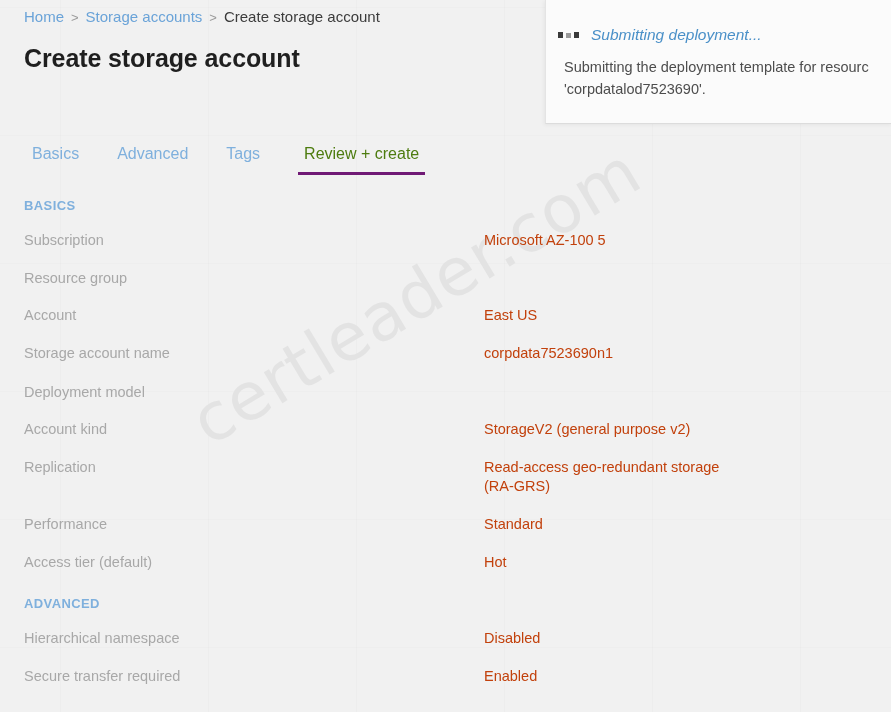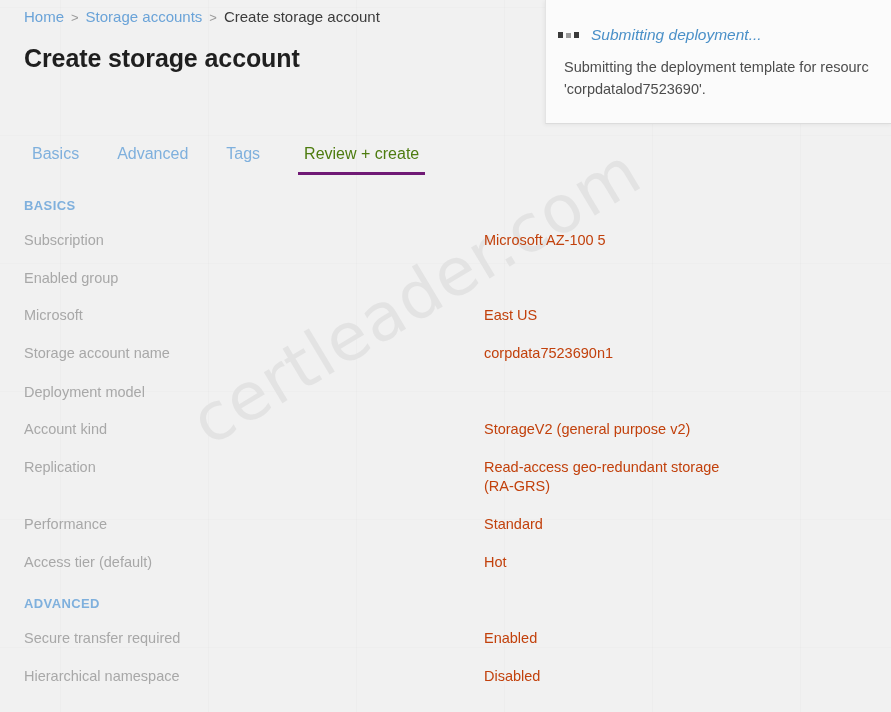--- a/index.html
+++ b/index.html
@@ -238,7 +238,7 @@
             <div class="row-value">Microsoft AZ-100 5</div>
           </div>
           <div class="row">
-            <div class="row-label">Enabled group</div>
+            <div class="row-label">Resource group</div>
           </div>
           <div class="row">
             <div class="row-label">Microsoft</div>

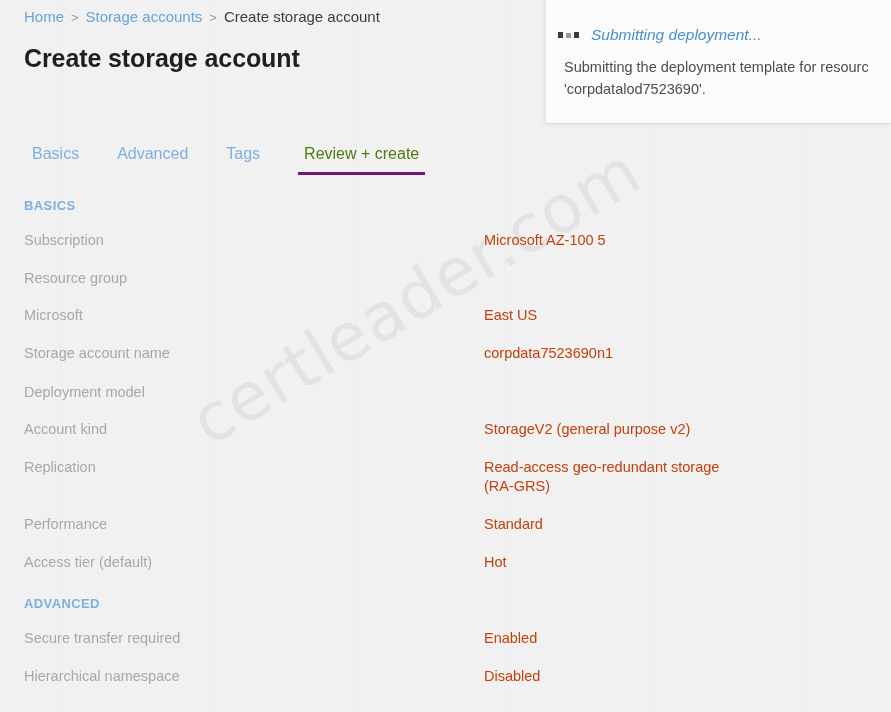--- a/index.html
+++ b/index.html
@@ -241,7 +241,7 @@
             <div class="row-label">Resource group</div>
           </div>
           <div class="row">
-            <div class="row-label">Microsoft</div>
+            <div class="row-label">Account</div>
             <div class="row-value">East US</div>
           </div>
           <div class="row">

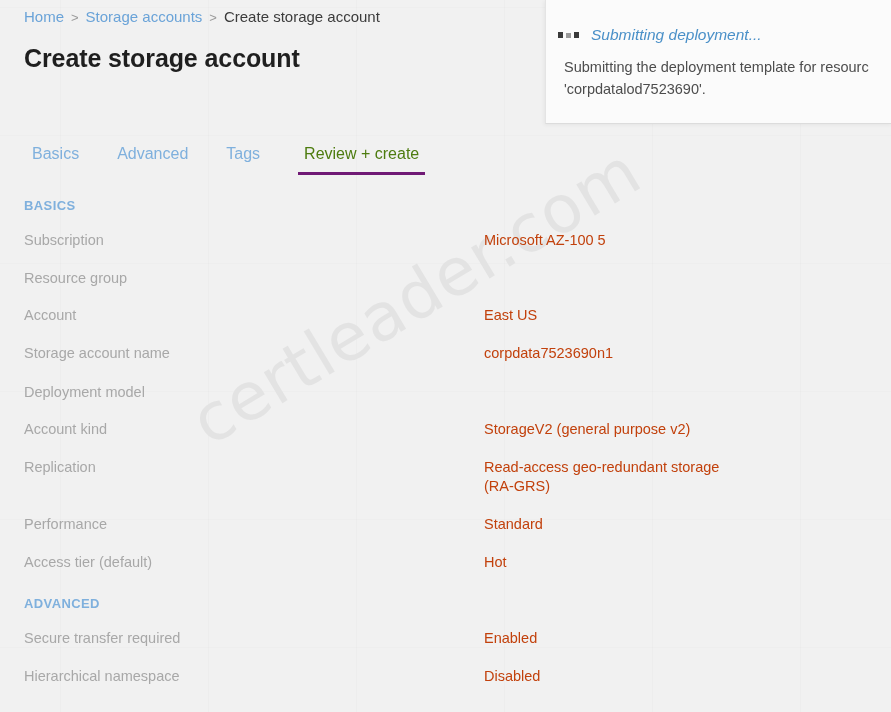--- a/index.html
+++ b/index.html
@@ -274,12 +274,12 @@
         <div class="section-head advanced">ADVANCED</div>
         <div class="rows">
           <div class="row">
+            <div class="row-label">Hierarchical namespace</div>
+            <div class="row-value">Disabled</div>
+          </div>
+          <div class="row">
             <div class="row-label">Secure transfer required</div>
             <div class="row-value">Enabled</div>
-          </div>
-          <div class="row">
-            <div class="row-label">Hierarchical namespace</div>
-            <div class="row-value">Disabled</div>
           </div>
         </div>
       </div>

